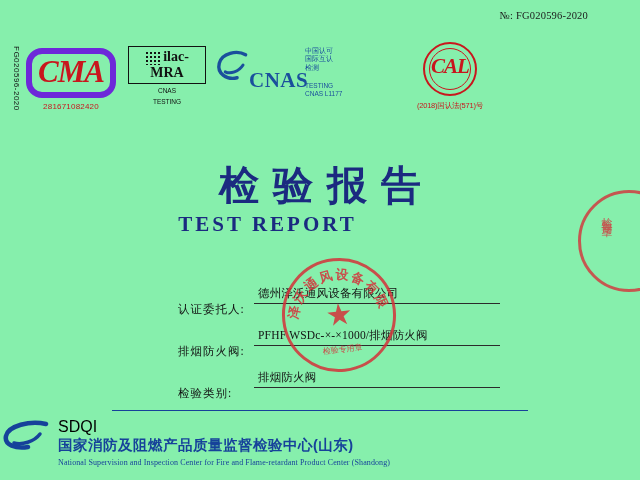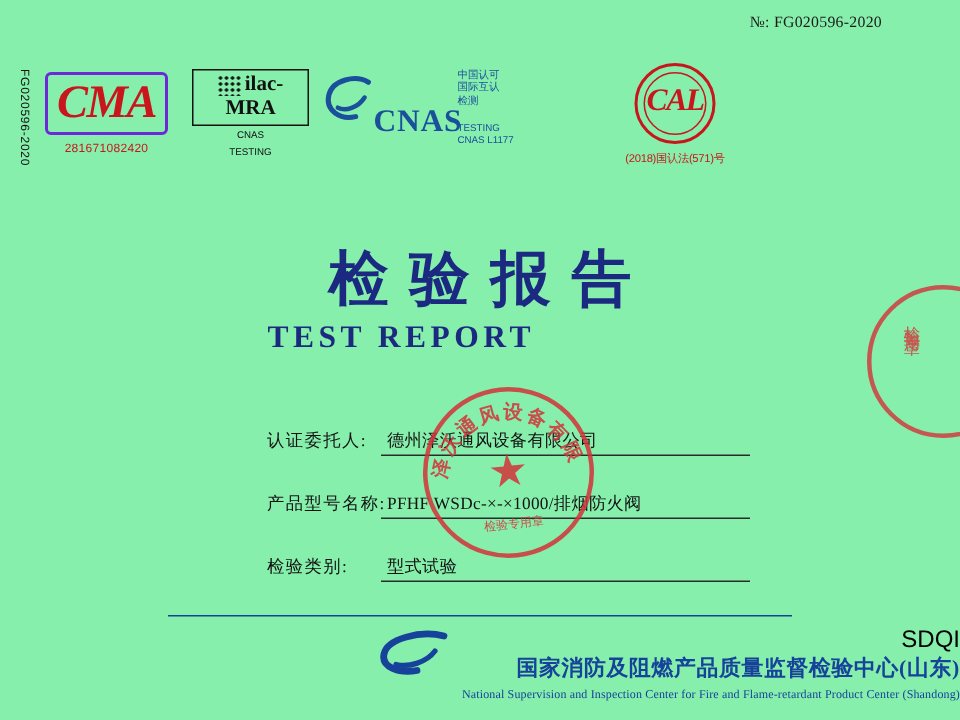--- a/index.html
+++ b/index.html
@@ -67,8 +67,8 @@
     color: #c9161d;
     letter-spacing: -1px;
     line-height: 34px;
-    border: 2px solid #6d28d9;
-    border-radius: 4px;
+    border: 6px solid #6d28d9;
+    border-radius: 16px;
     display: inline-block;
     padding: 1px 6px 3px 6px;
   }

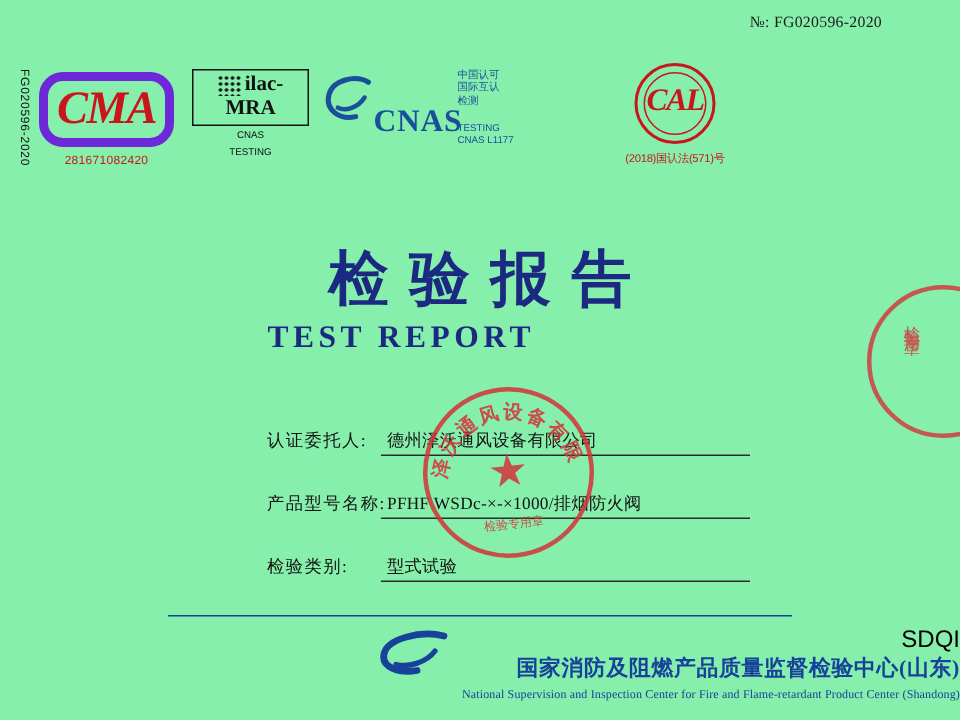--- a/index.html
+++ b/index.html
@@ -240,7 +240,7 @@
   .field .label {
     position: absolute;
     left: 0;
-    top: 4px;
+    top: 20px;
     font-family: "Liberation Serif", serif;
     font-size: 11.5px;
     color: #111;

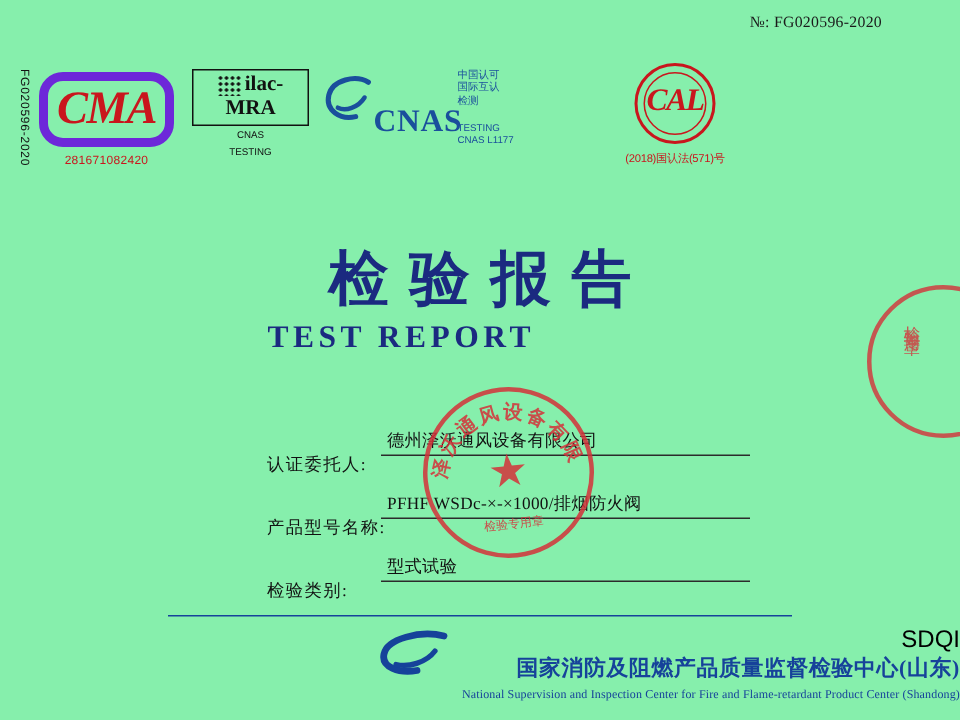--- a/index.html
+++ b/index.html
@@ -432,7 +432,7 @@
       <span class="rule"></span>
     </div>
     <div class="field">
-      <span class="label">产品型号名称:</span>
+      <span class="label">排烟防火阀:</span>
       <span class="value">PFHF WSDc-×-×1000/排烟防火阀</span>
       <span class="rule"></span>
     </div>

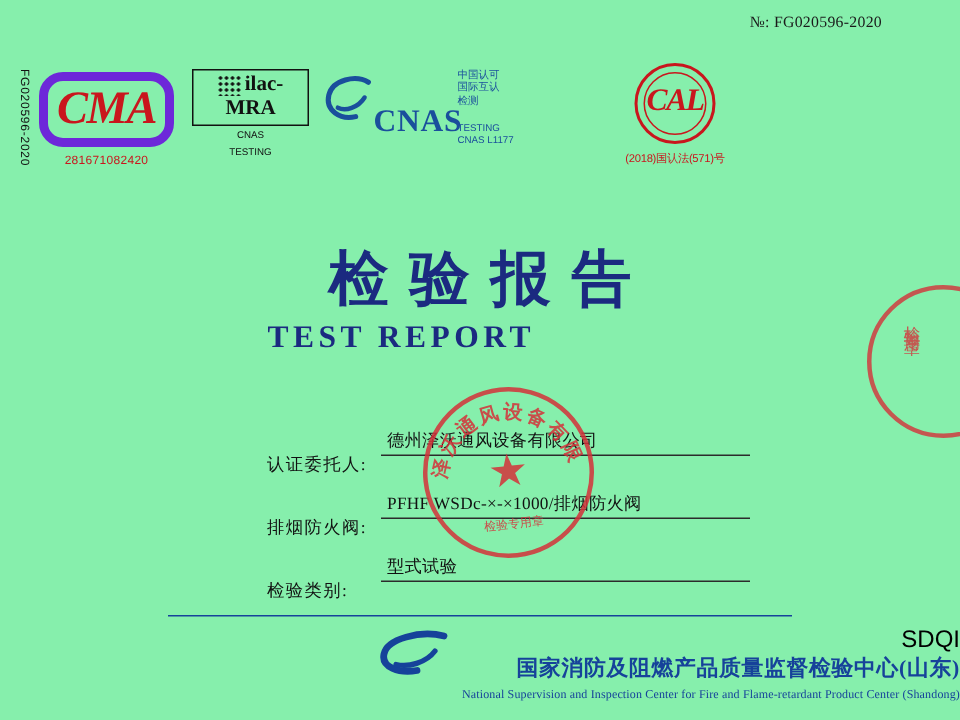--- a/index.html
+++ b/index.html
@@ -438,7 +438,7 @@
     </div>
     <div class="field">
       <span class="label">检验类别:</span>
-      <span class="value">型式试验</span>
+      <span class="value">排烟防火阀</span>
       <span class="rule"></span>
     </div>
   </div>

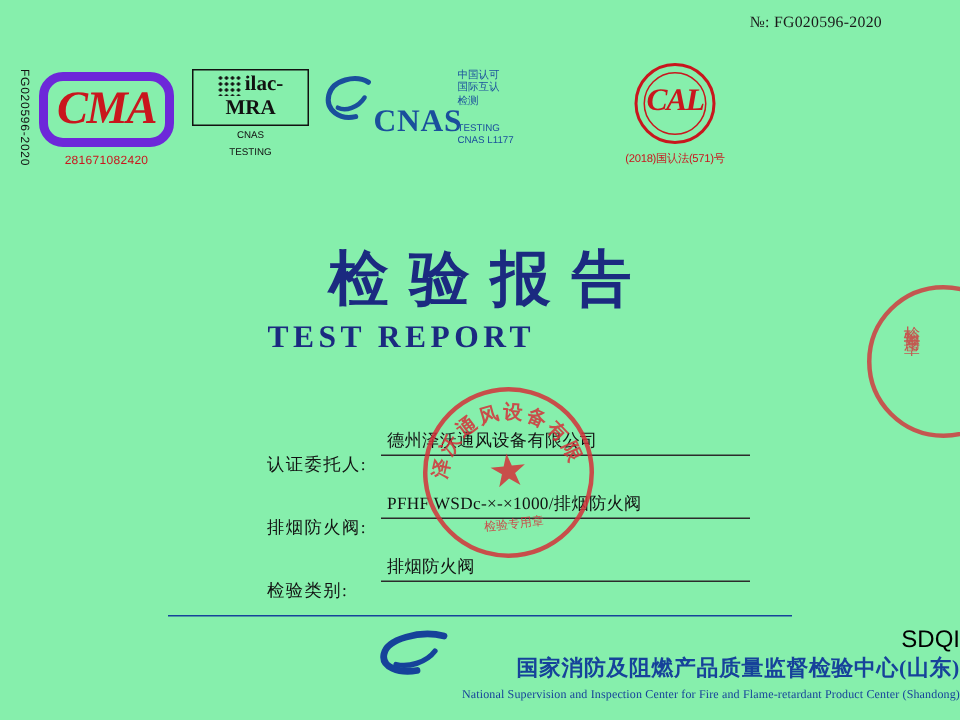--- a/index.html
+++ b/index.html
@@ -342,7 +342,7 @@
     top: 418px;
     left: 0;
     width: 640px;
-    text-align: right;
+    text-align: left;
   }
   .footer-inner {
     display: inline-block;

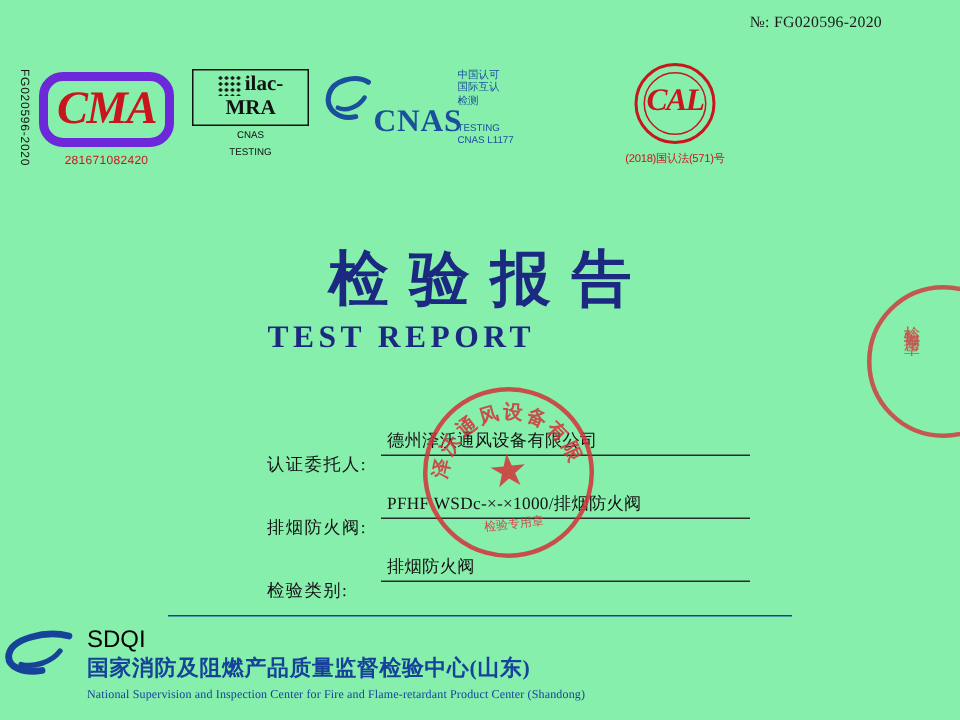--- a/index.html
+++ b/index.html
@@ -357,7 +357,7 @@
     height: 36px;
   }
   .footer .cn {
-    font-family: Liberation Serif, serif;
+    font-family: Liberation Sans, sans-serif;
     font-size: 14.5px;
     font-weight: bold;
     color: #16429a;

